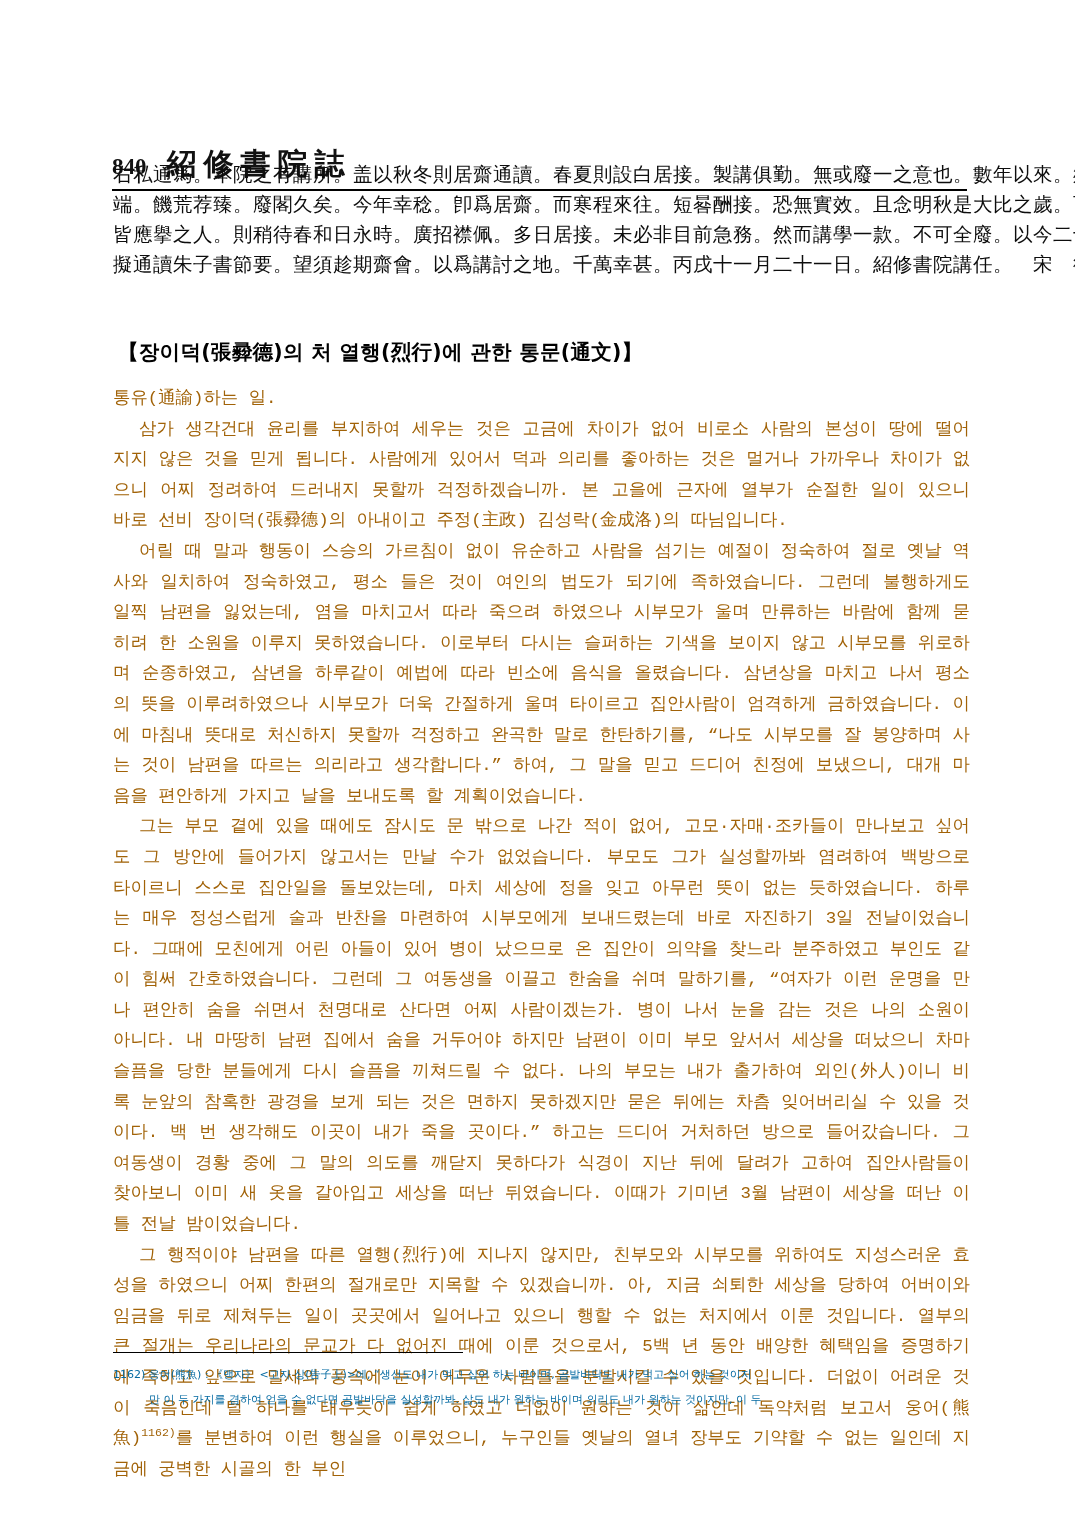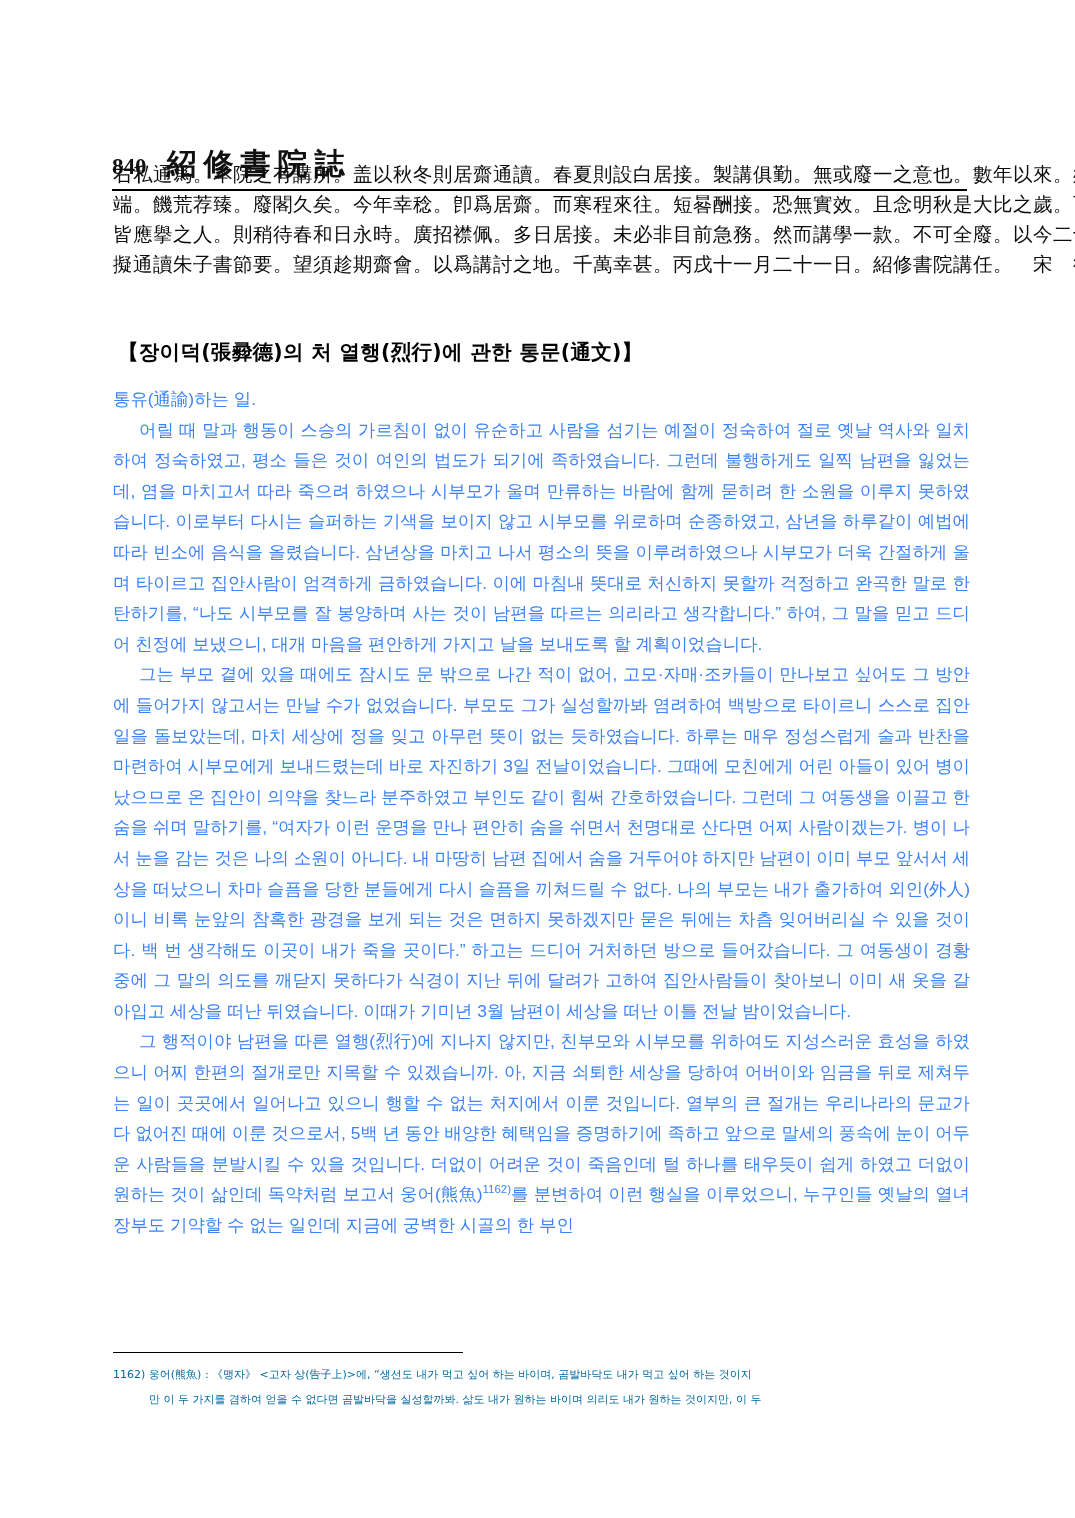--- a/index.html
+++ b/index.html
@@ -79,12 +79,12 @@
     left: 113px;
     top: 384px;
     width: 857px;
-    font-family: Liberation Sans, sans-serif;
+    font-family: Liberation Mono, monospace;
     font-size: 17.4px;
     line-height: 30.6px;
     text-align: justify;
     text-justify: inter-character;
-    color: #3b82f6;
+    color: #a16207;
   }
   .body-text p {
     margin: 0;

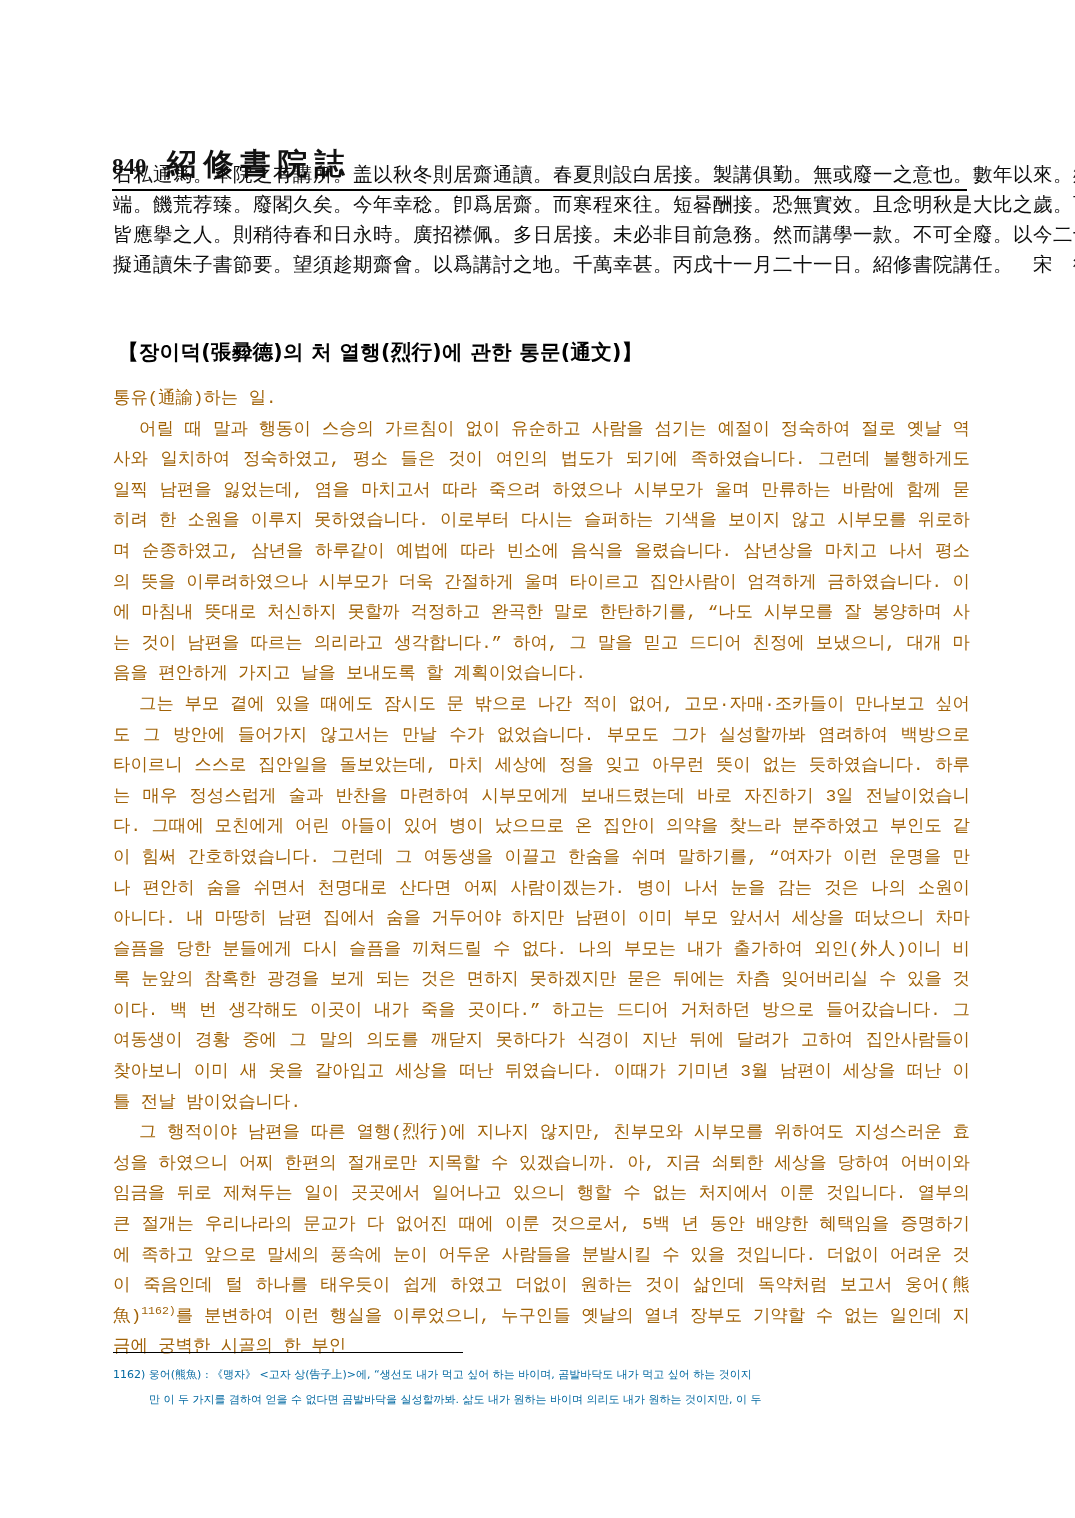--- a/index.html
+++ b/index.html
@@ -140,6 +140,7 @@
 
   <div class="body-text">
     <p class="noindent">통유(通諭)하는 일.</p>
+    <p>삼가 생각건대 윤리를 부지하여 세우는 것은 고금에 차이가 없어 비로소 사람의 본성이 땅에 떨어지지 않은 것을 믿게 됩니다. 사람에게 있어서 덕과 의리를 좋아하는 것은 멀거나 가까우나 차이가 없으니 어찌 정려하여 드러내지 못할까 걱정하겠습니까. 본 고을에 근자에 열부가 순절한 일이 있으니 바로 선비 장이덕(張彛德)의 아내이고 주정(主政) 김성락(金成洛)의 따님입니다.</p>
     <p>어릴 때 말과 행동이 스승의 가르침이 없이 유순하고 사람을 섬기는 예절이 정숙하여 절로 옛날 역사와 일치하여 정숙하였고, 평소 들은 것이 여인의 법도가 되기에 족하였습니다. 그런데 불행하게도 일찍 남편을 잃었는데, 염을 마치고서 따라 죽으려 하였으나 시부모가 울며 만류하는 바람에 함께 묻히려 한 소원을 이루지 못하였습니다. 이로부터 다시는 슬퍼하는 기색을 보이지 않고 시부모를 위로하며 순종하였고, 삼년을 하루같이 예법에 따라 빈소에 음식을 올렸습니다. 삼년상을 마치고 나서 평소의 뜻을 이루려하였으나 시부모가 더욱 간절하게 울며 타이르고 집안사람이 엄격하게 금하였습니다. 이에 마침내 뜻대로 처신하지 못할까 걱정하고 완곡한 말로 한탄하기를, “나도 시부모를 잘 봉양하며 사는 것이 남편을 따르는 의리라고 생각합니다.” 하여, 그 말을 믿고 드디어 친정에 보냈으니, 대개 마음을 편안하게 가지고 날을 보내도록 할 계획이었습니다.</p>
     <p>그는 부모 곁에 있을 때에도 잠시도 문 밖으로 나간 적이 없어, 고모·자매·조카들이 만나보고 싶어도 그 방안에 들어가지 않고서는 만날 수가 없었습니다. 부모도 그가 실성할까봐 염려하여 백방으로 타이르니 스스로 집안일을 돌보았는데, 마치 세상에 정을 잊고 아무런 뜻이 없는 듯하였습니다. 하루는 매우 정성스럽게 술과 반찬을 마련하여 시부모에게 보내드렸는데 바로 자진하기 3일 전날이었습니다. 그때에 모친에게 어린 아들이 있어 병이 났으므로 온 집안이 의약을 찾느라 분주하였고 부인도 같이 힘써 간호하였습니다. 그런데 그 여동생을 이끌고 한숨을 쉬며 말하기를, “여자가 이런 운명을 만나 편안히 숨을 쉬면서 천명대로 산다면 어찌 사람이겠는가. 병이 나서 눈을 감는 것은 나의 소원이 아니다. 내 마땅히 남편 집에서 숨을 거두어야 하지만 남편이 이미 부모 앞서서 세상을 떠났으니 차마 슬픔을 당한 분들에게 다시 슬픔을 끼쳐드릴 수 없다. 나의 부모는 내가 출가하여 외인(外人)이니 비록 눈앞의 참혹한 광경을 보게 되는 것은 면하지 못하겠지만 묻은 뒤에는 차츰 잊어버리실 수 있을 것이다. 백 번 생각해도 이곳이 내가 죽을 곳이다.” 하고는 드디어 거처하던 방으로 들어갔습니다. 그 여동생이 경황 중에 그 말의 의도를 깨닫지 못하다가 식경이 지난 뒤에 달려가 고하여 집안사람들이 찾아보니 이미 새 옷을 갈아입고 세상을 떠난 뒤였습니다. 이때가 기미년 3월 남편이 세상을 떠난 이틀 전날 밤이었습니다.</p>
     <p>그 행적이야 남편을 따른 열행(烈行)에 지나지 않지만, 친부모와 시부모를 위하여도 지성스러운 효성을 하였으니 어찌 한편의 절개로만 지목할 수 있겠습니까. 아, 지금 쇠퇴한 세상을 당하여 어버이와 임금을 뒤로 제쳐두는 일이 곳곳에서 일어나고 있으니 행할 수 없는 처지에서 이룬 것입니다. 열부의 큰 절개는 우리나라의 문교가 다 없어진 때에 이룬 것으로서, 5백 년 동안 배양한 혜택임을 증명하기에 족하고 앞으로 말세의 풍속에 눈이 어두운 사람들을 분발시킬 수 있을 것입니다. 더없이 어려운 것이 죽음인데 털 하나를 태우듯이 쉽게 하였고 더없이 원하는 것이 삶인데 독약처럼 보고서 웅어(熊魚)<span class="sup">1162)</span>를 분변하여 이런 행실을 이루었으니, 누구인들 옛날의 열녀 장부도 기약할 수 없는 일인데 지금에 궁벽한 시골의 한 부인</p>

